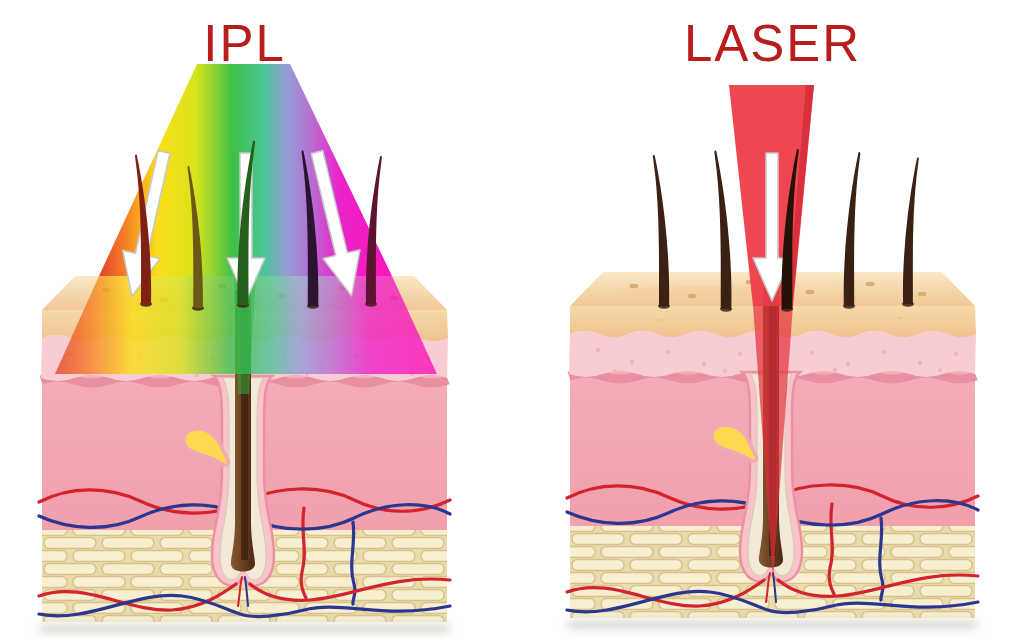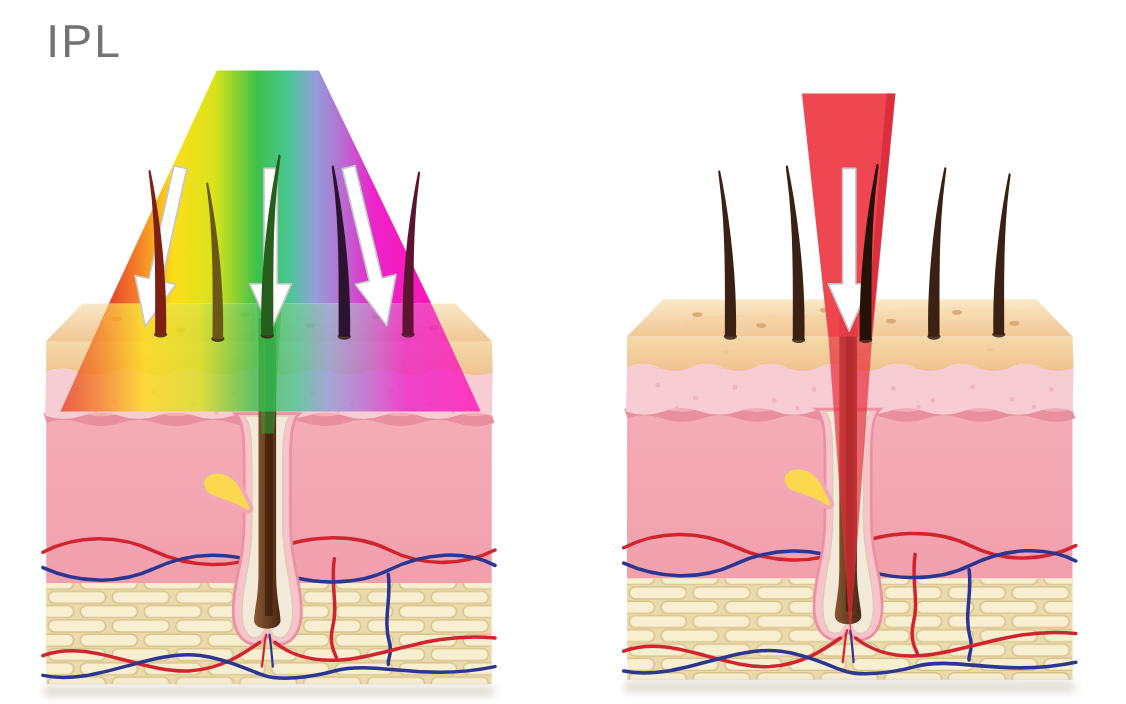--- a/index.html
+++ b/index.html
@@ -5,8 +5,8 @@
   html,body{margin:0;padding:0;background:#ffffff;}
   .stage{position:relative;width:1024px;height:640px;background:#ffffff;overflow:hidden;
          font-family:"Liberation Sans", sans-serif;}
-  .title{position:absolute;top:14px;margin:0;font-size:42px;font-weight:500;
-         letter-spacing:2px;color:#737373;text-align:left;width:405px;}
+  .title{position:absolute;top:14px;margin:0;font-size:51px;font-weight:500;
+         letter-spacing:2px;color:#b91c1c;text-align:center;width:405px;}
   .title.ipl{left:42px;}
   .title.laser{left:570px;}
   svg{position:absolute;left:0;top:0;}

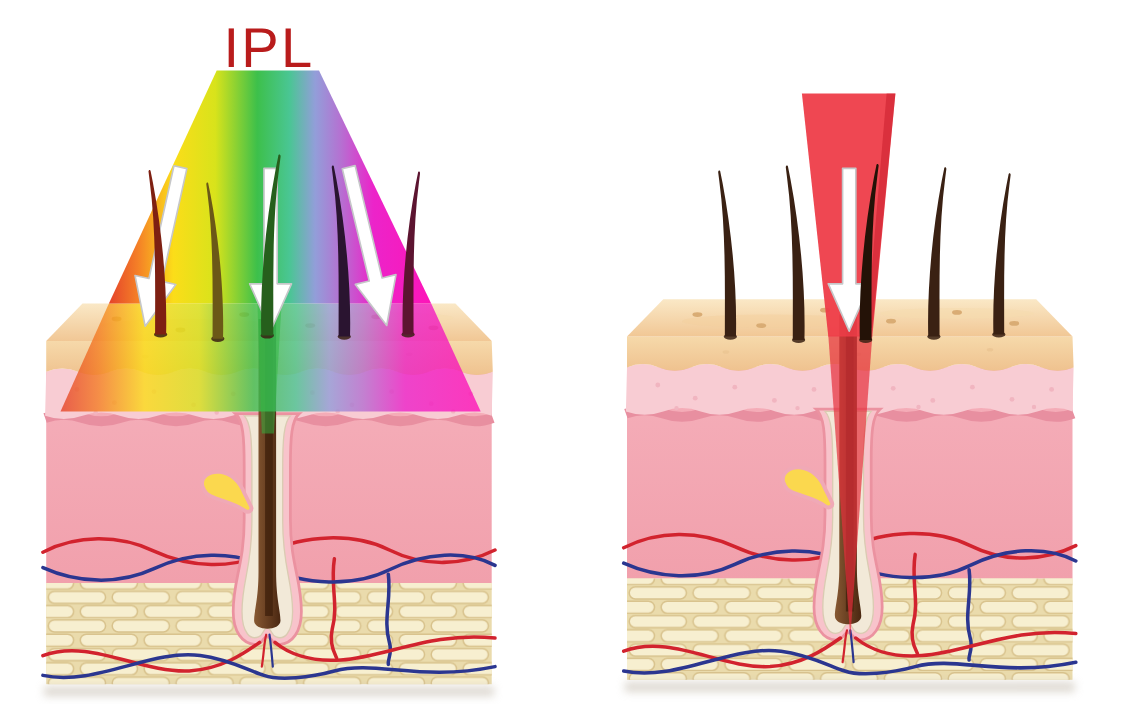--- a/index.html
+++ b/index.html
@@ -19,6 +19,7 @@
 <div class="stage">
 
   <h1 class="title ipl">IPL</h1>
+  <h1 class="title laser">LASER</h1>
 
   <svg width="1024" height="640" viewBox="0 0 1024 640">
     <defs>

